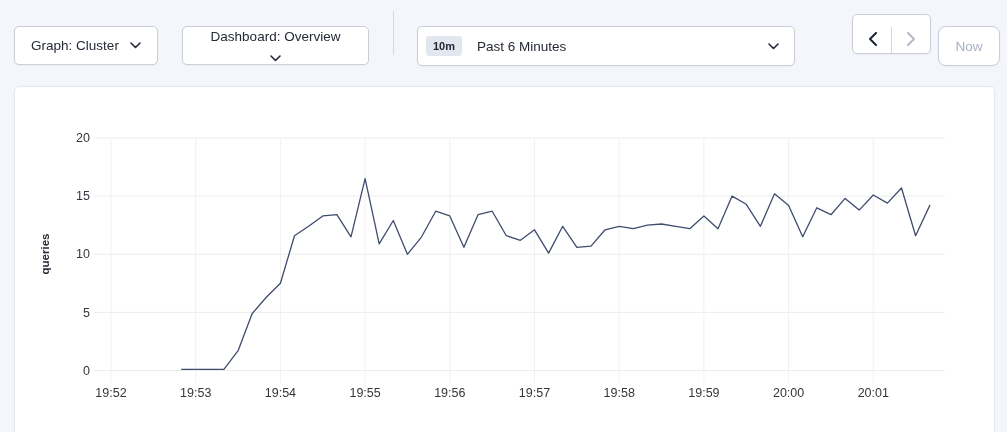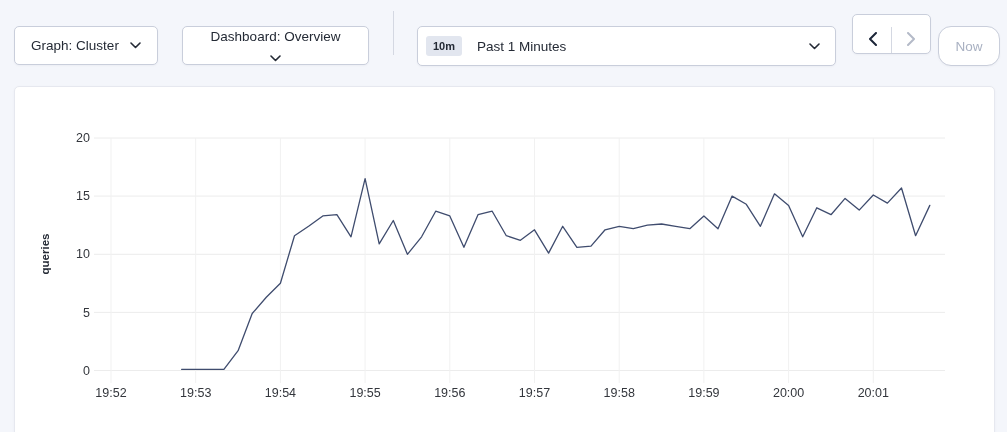--- a/index.html
+++ b/index.html
@@ -30,7 +30,7 @@
   }
 
   .time-selector {
-    position: absolute; left: 417px; top: 14px; width: 419px; height: 40px;
+    position: absolute; left: 417px; top: 14px; width: 378px; height: 40px;
     background: #fff; border: 1px solid #c9cedb; border-radius: 5px;
     display: flex; align-items: center;
     padding: 0 15px 0 8px;

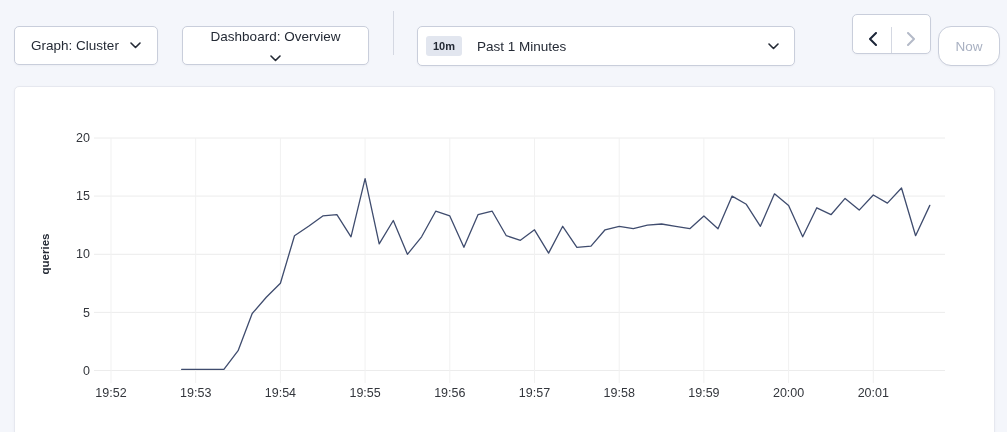--- a/index.html
+++ b/index.html
@@ -110,7 +110,7 @@
 
   <button class="time-selector">
     <span class="time-badge">10m</span>
-    <span>Past 1 Minutes</span>
+    <span>Past 6 Minutes</span>
     <span class="caret">
       <svg width="11" height="7" viewBox="0 0 11 7">
           <path d="M1 1l4.5 4.5L10 1" stroke="#242a35" stroke-width="1.6" fill="none" stroke-linecap="round" stroke-linejoin="round"></path>

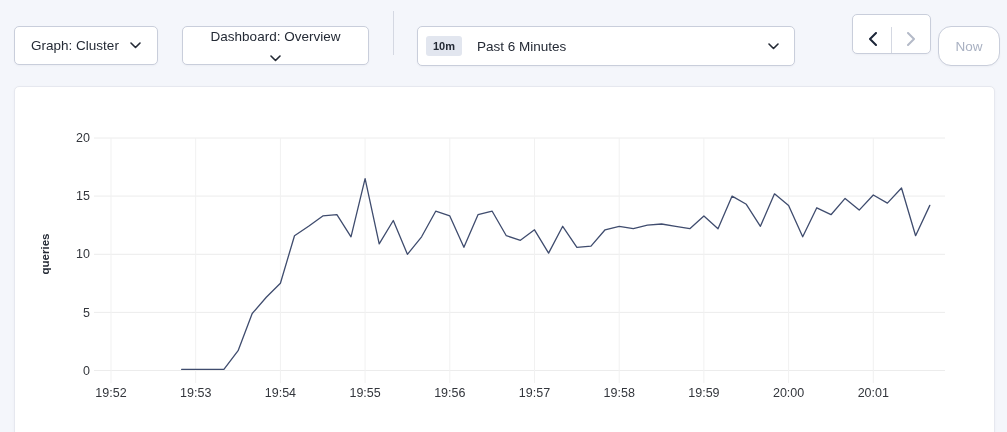--- a/index.html
+++ b/index.html
@@ -59,7 +59,7 @@
 
   .now-btn {
     position: absolute; left: 938px; top: 14px; width: 62px; height: 40px;
-    background: #fff; border: 1px solid #c9cedb; border-radius: 13px;
+    background: #fff; border: 1px solid #c9cedb; border-radius: 8px;
     font-size: 13.5px; color: #a9b1c2;
     box-shadow: 0 1px 2px rgba(40,50,80,0.04);
   }

